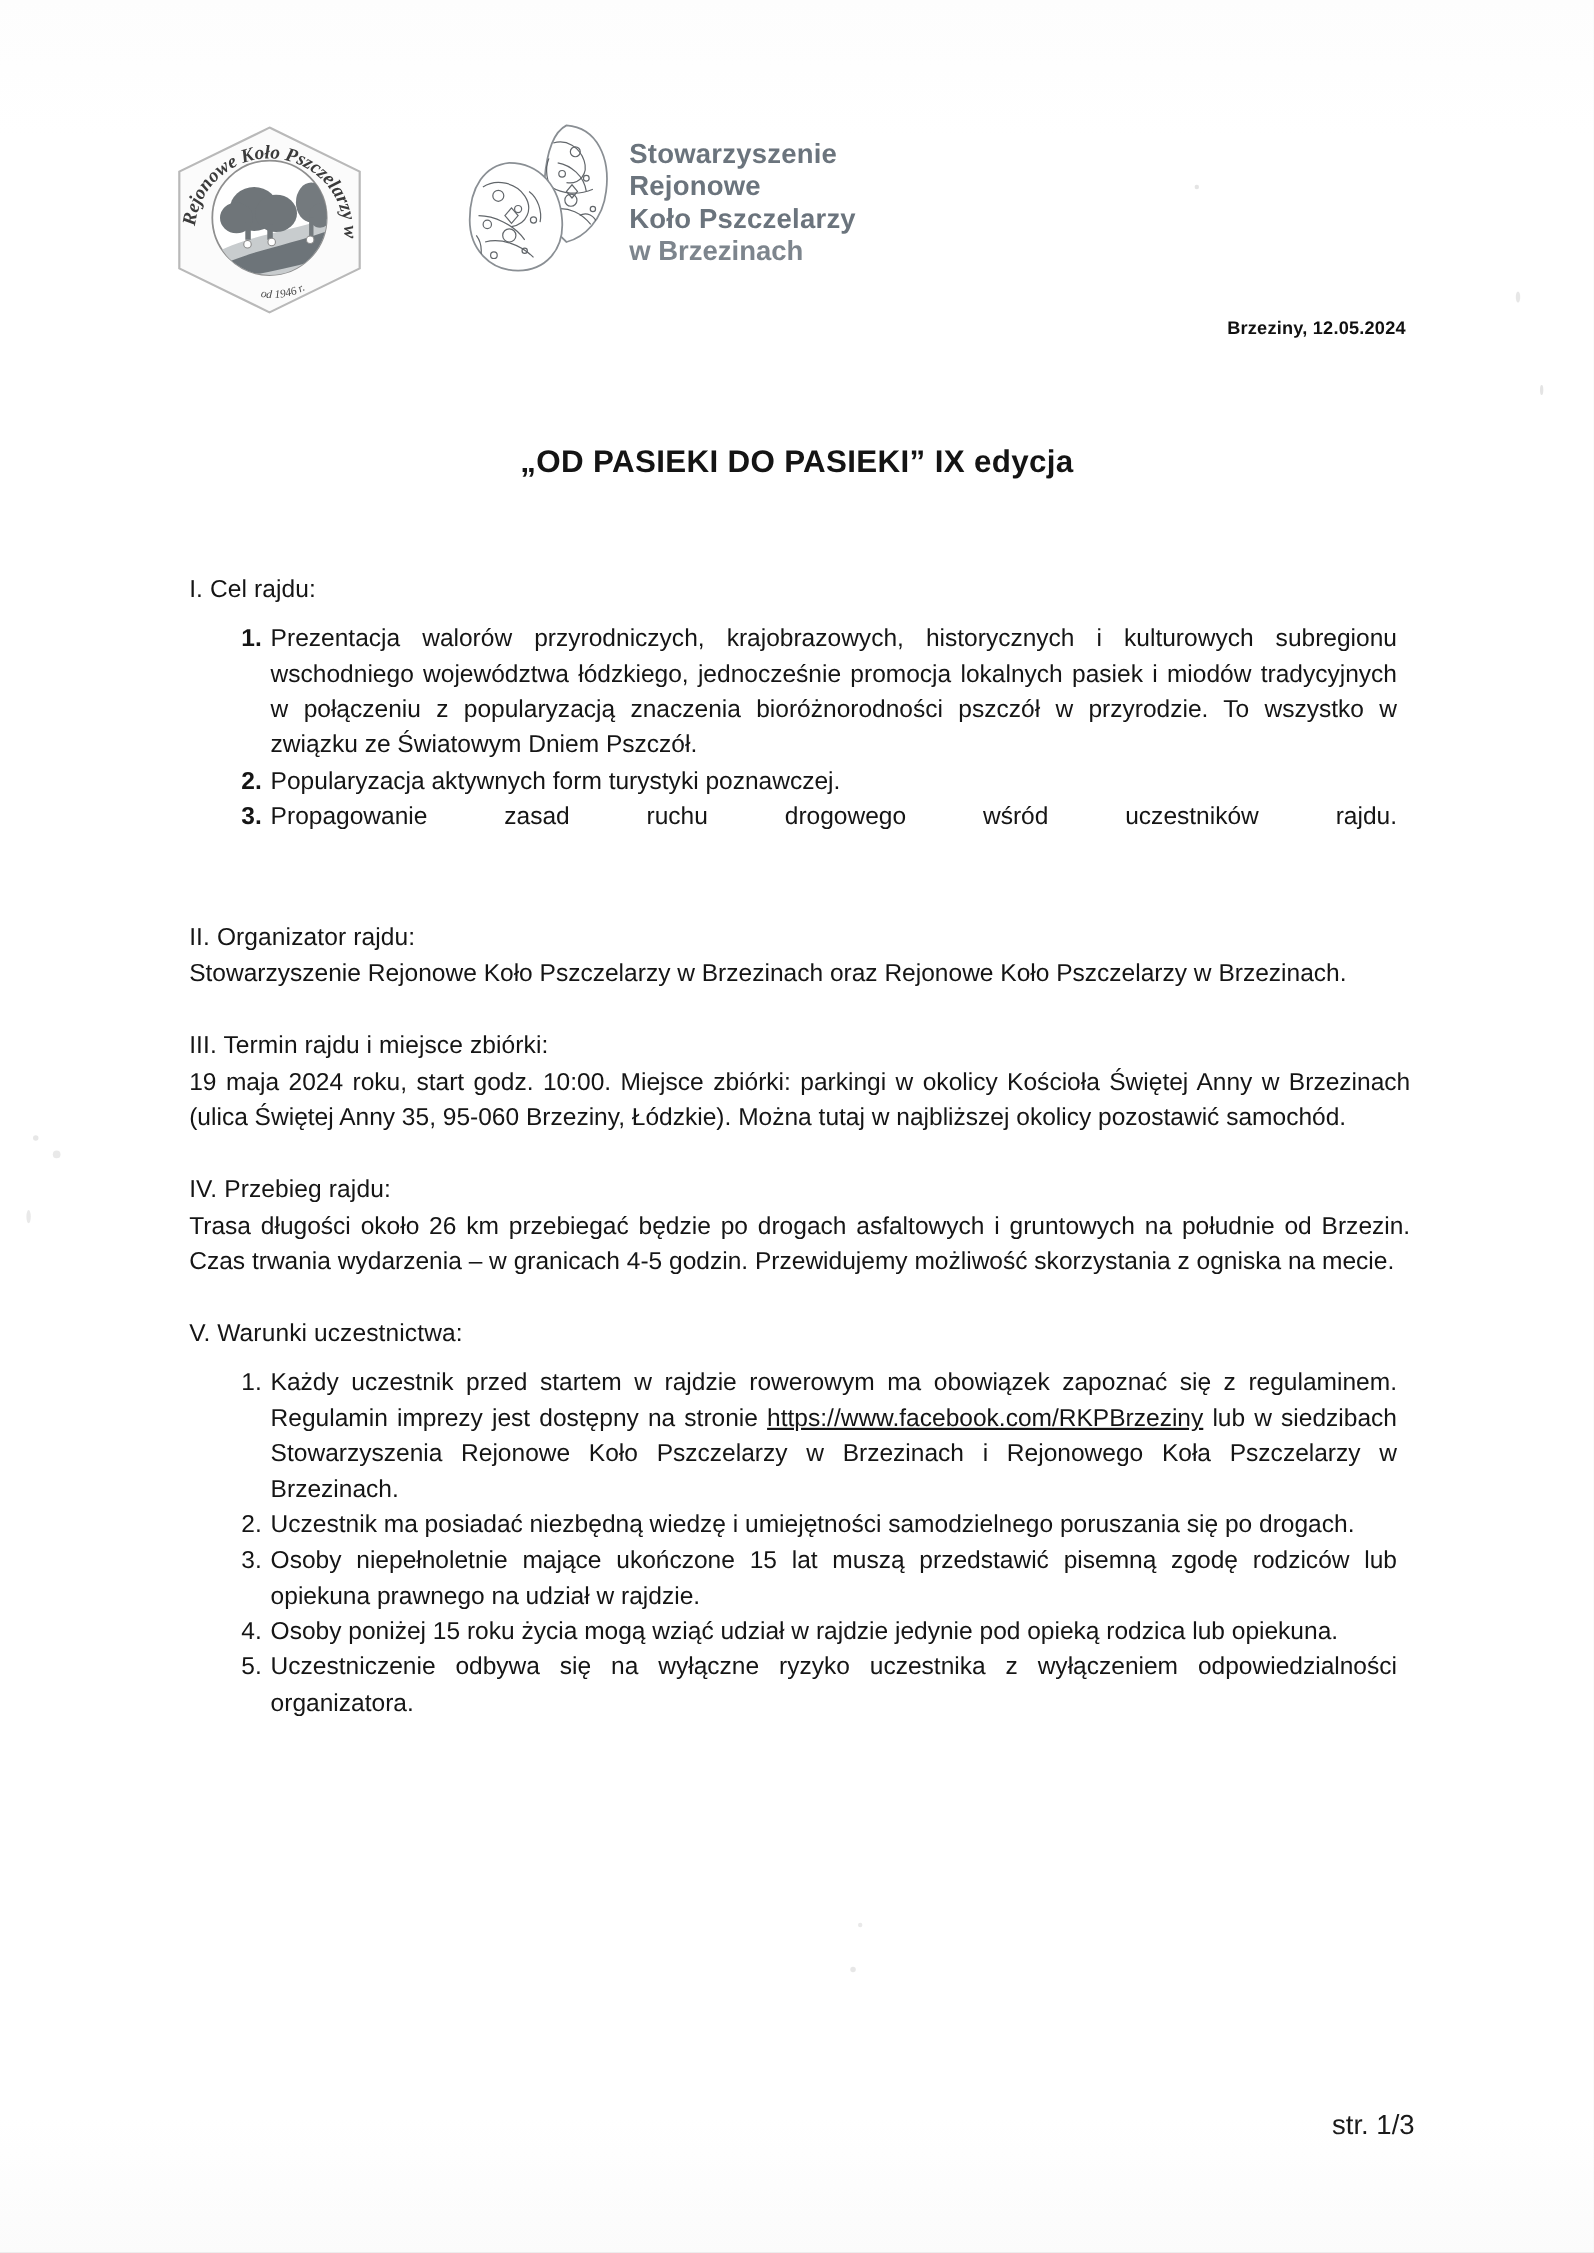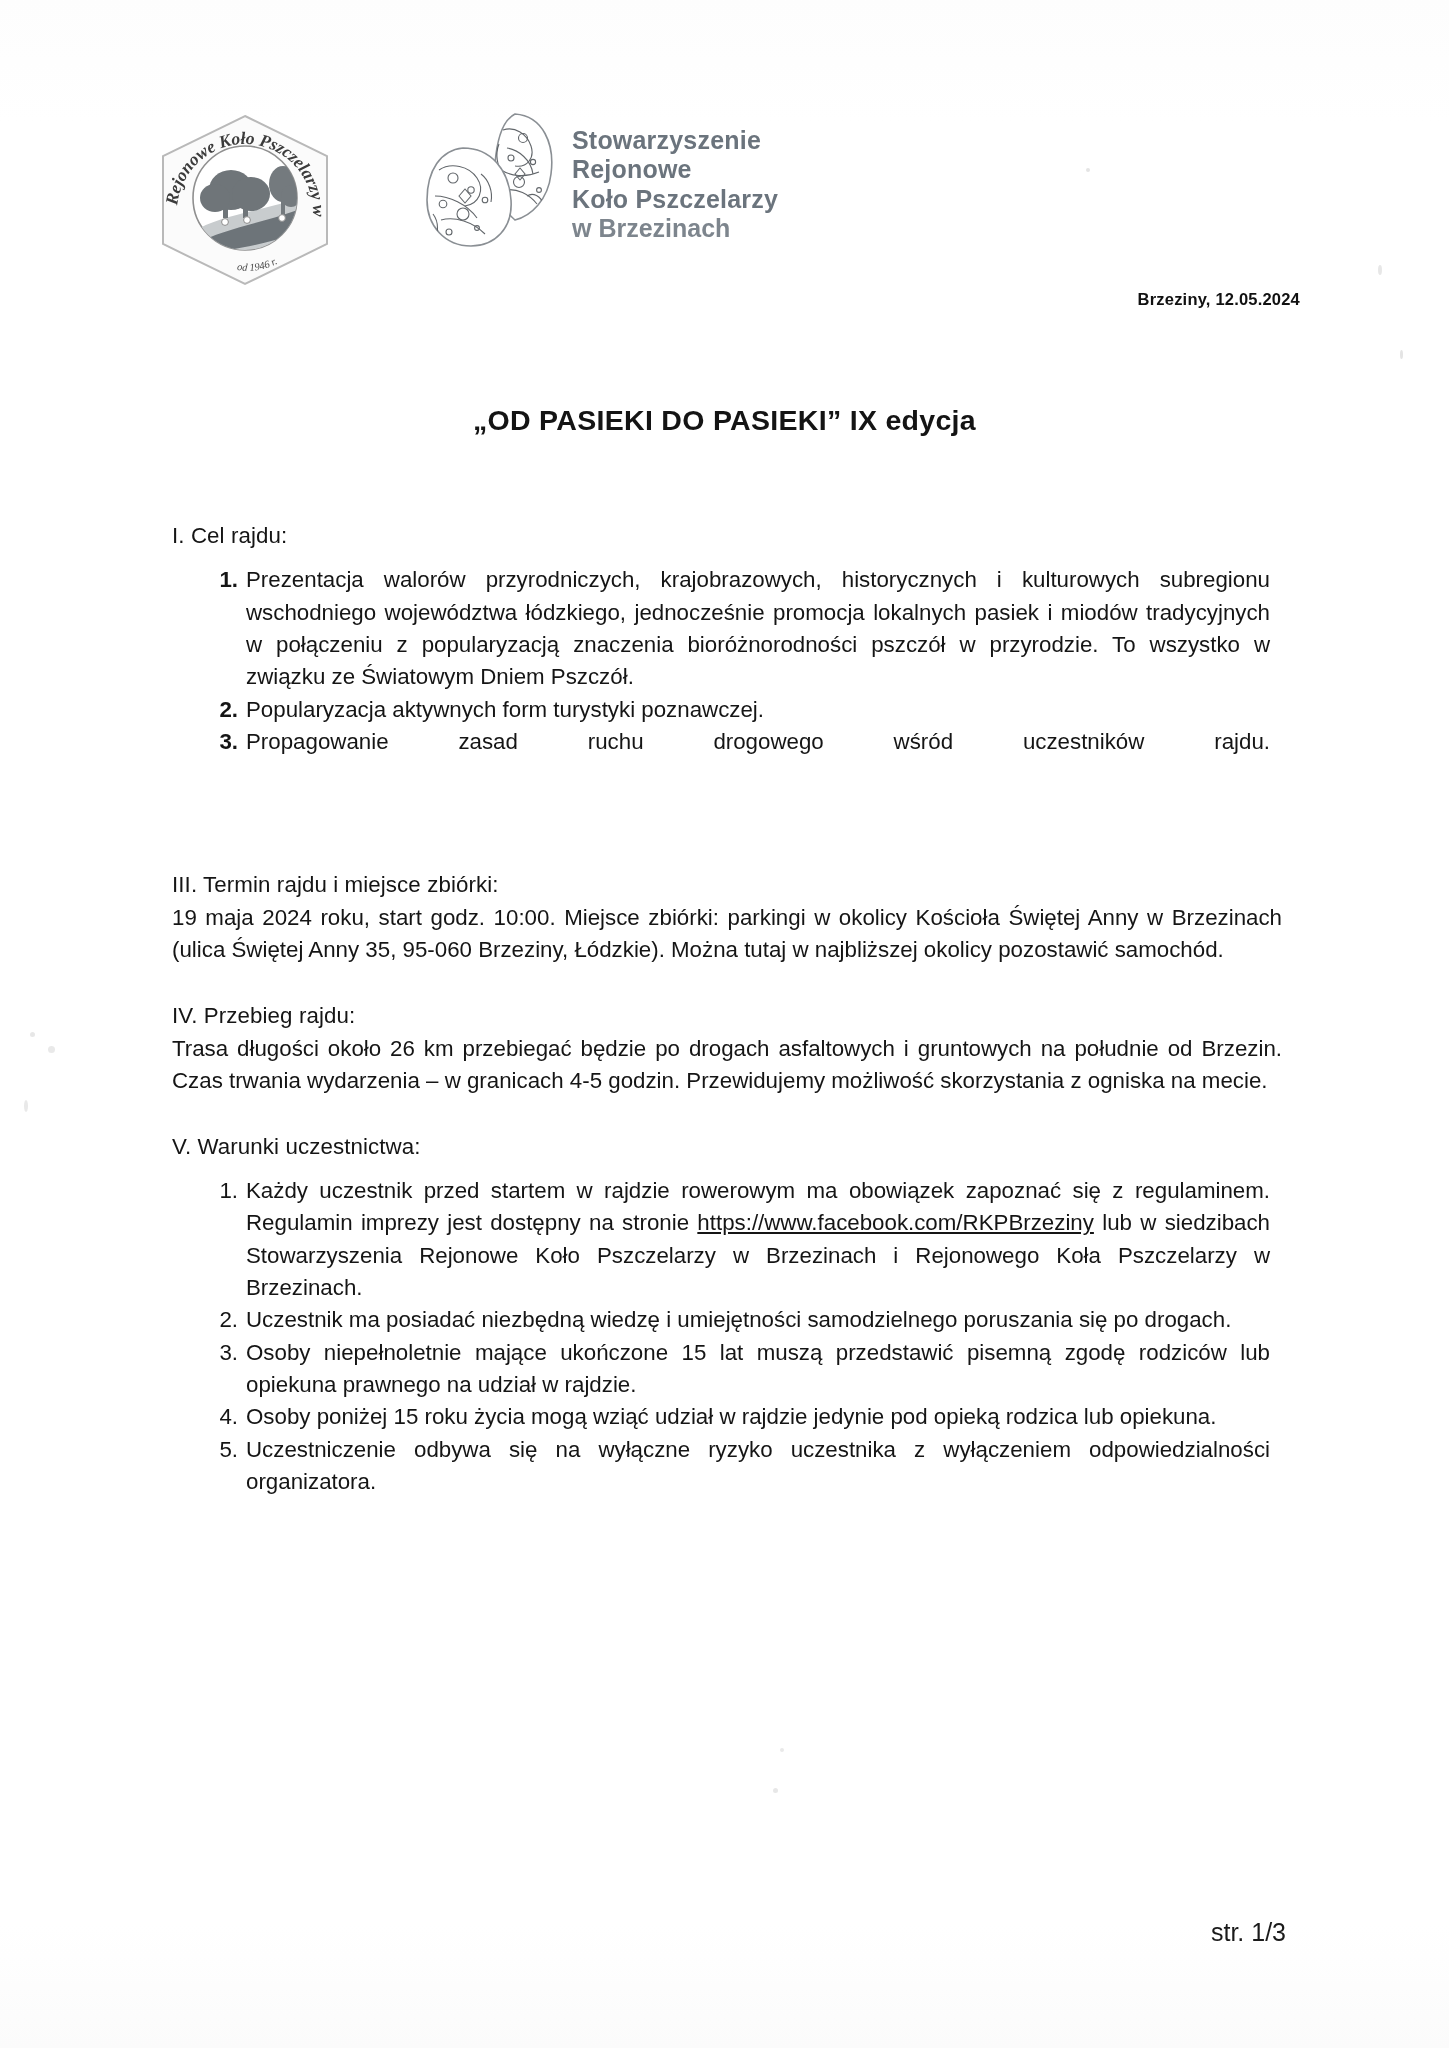--- a/index.html
+++ b/index.html
@@ -81,7 +81,7 @@
 
   .date-line {
     position: absolute;
-    right: 149px;
+    right: 171px;
     top: 290px;
     font-size: 16.5px;
     font-weight: bold;

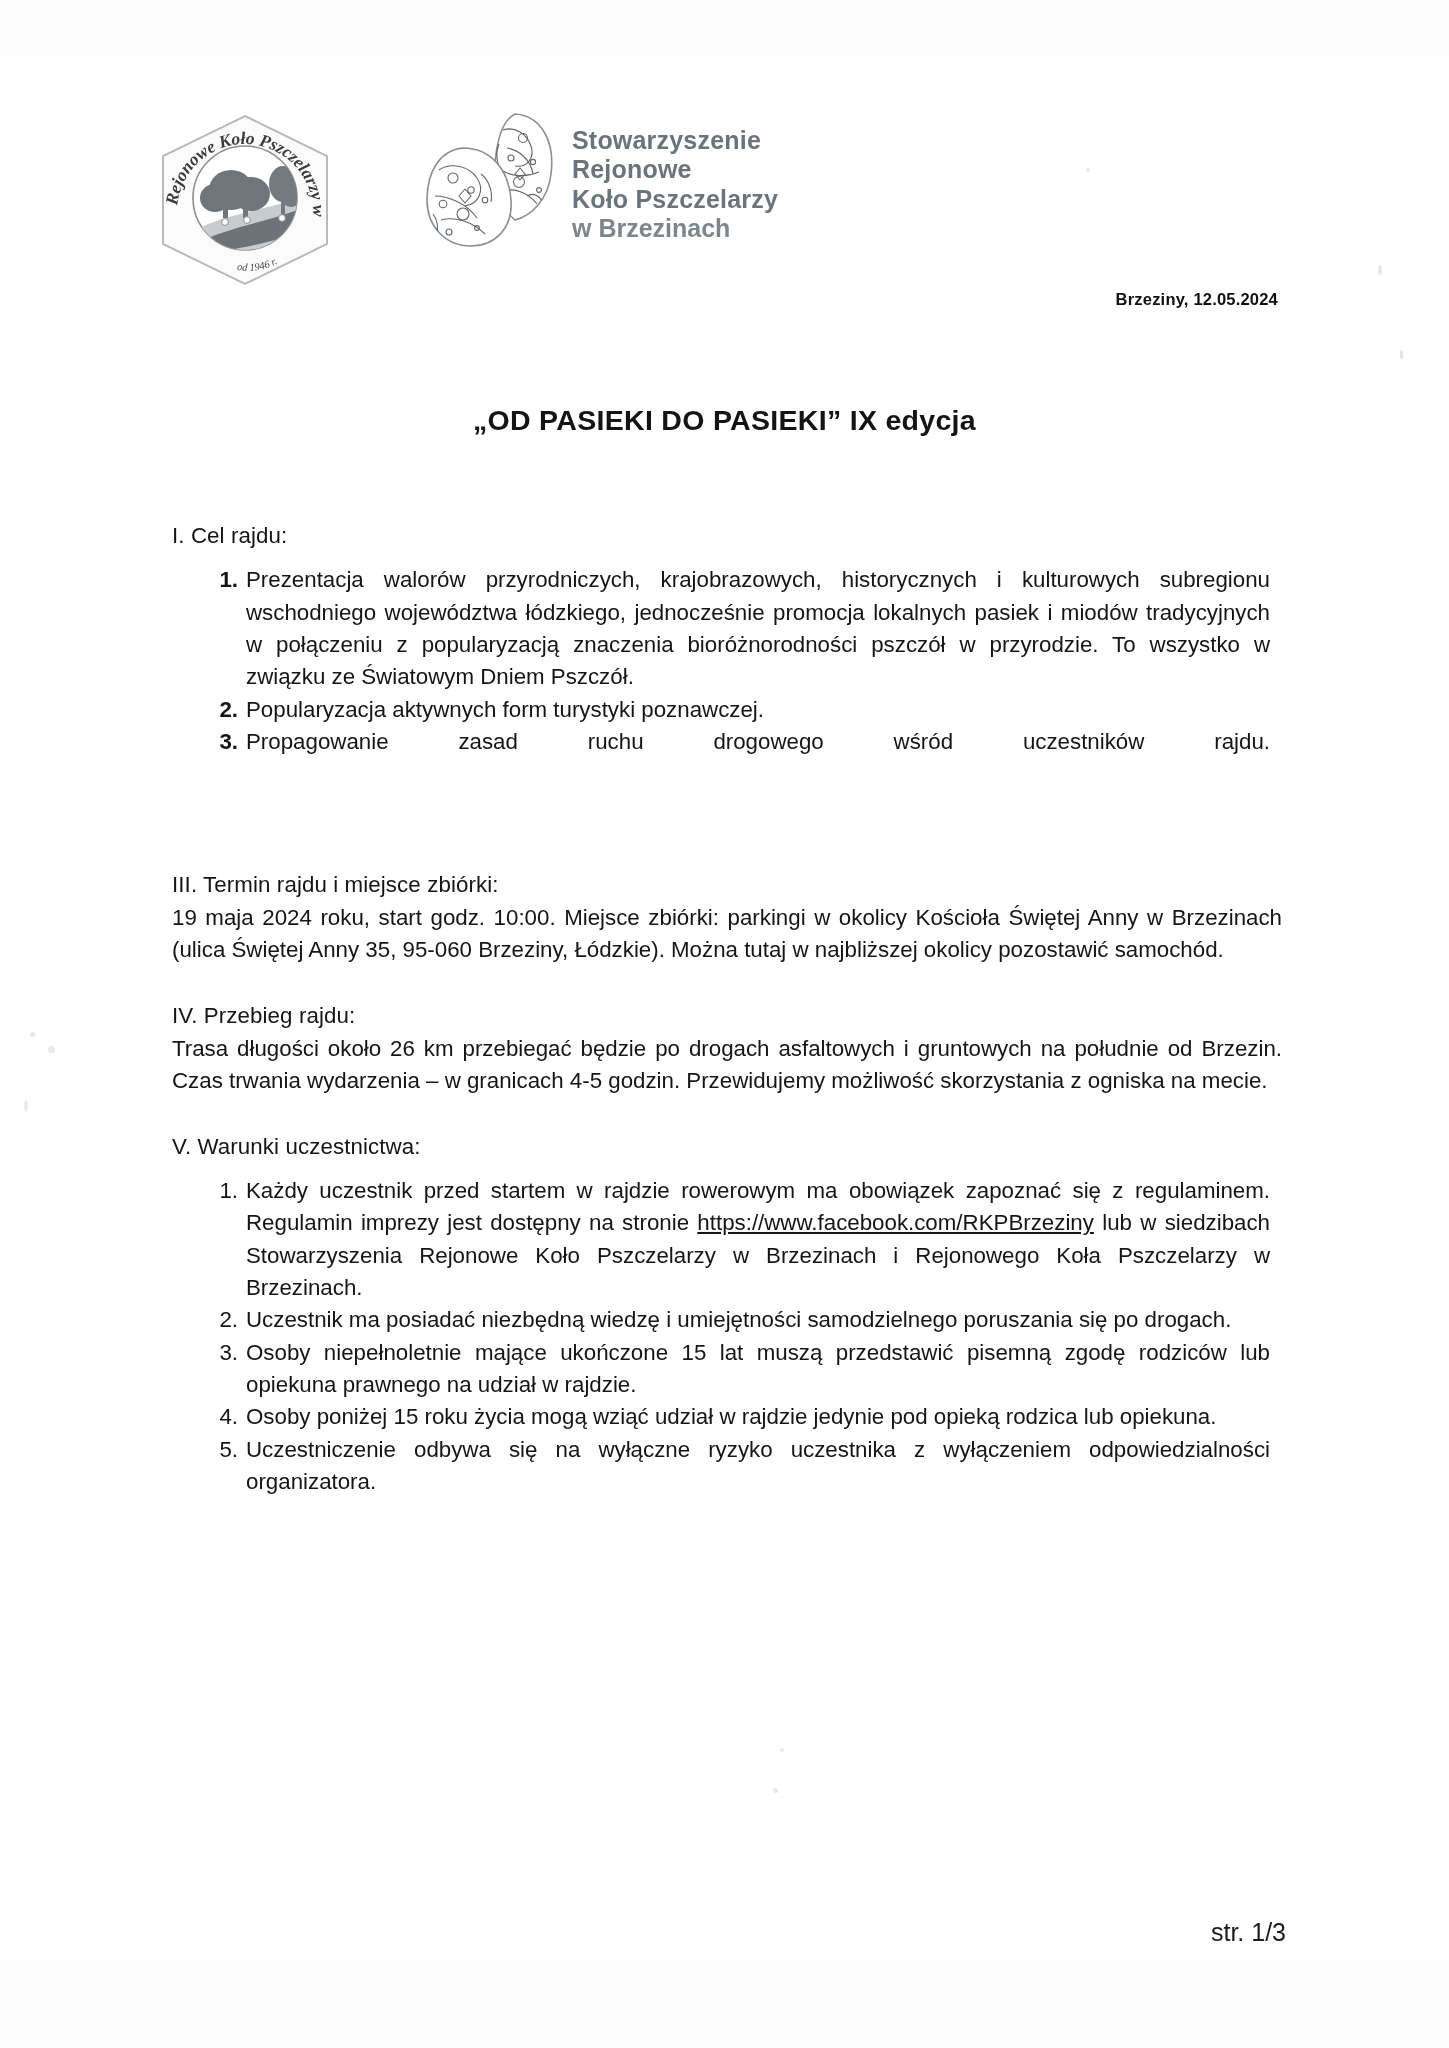--- a/index.html
+++ b/index.html
@@ -321,6 +321,10 @@
 
     <div class="sec-gap"></div>
 
+    <div class="section">
+      <div class="sec-head">II. Organizator rajdu:</div>
+      <p class="sec-body">Stowarzyszenie Rejonowe Koło Pszczelarzy w Brzezinach oraz Rejonowe Koło Pszczelarzy w Brzezinach.</p>
+    </div>
 
     <div class="sec-gap"></div>
 

